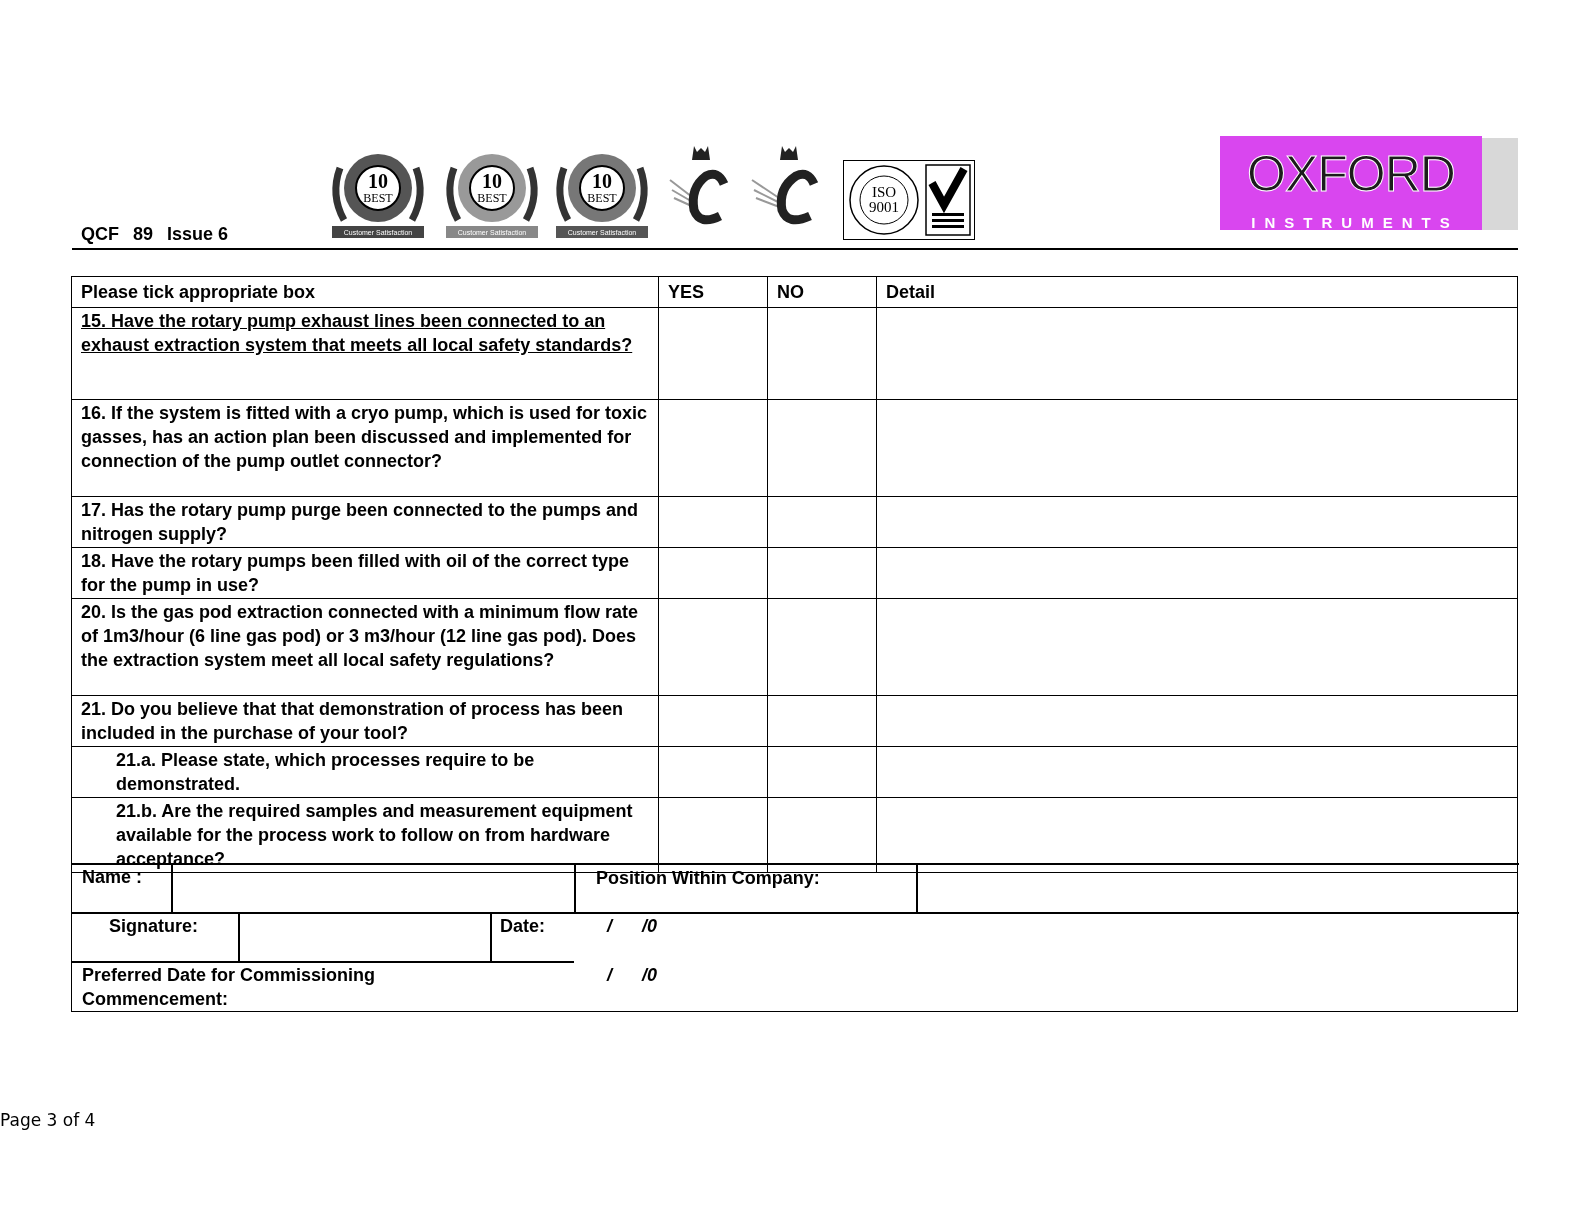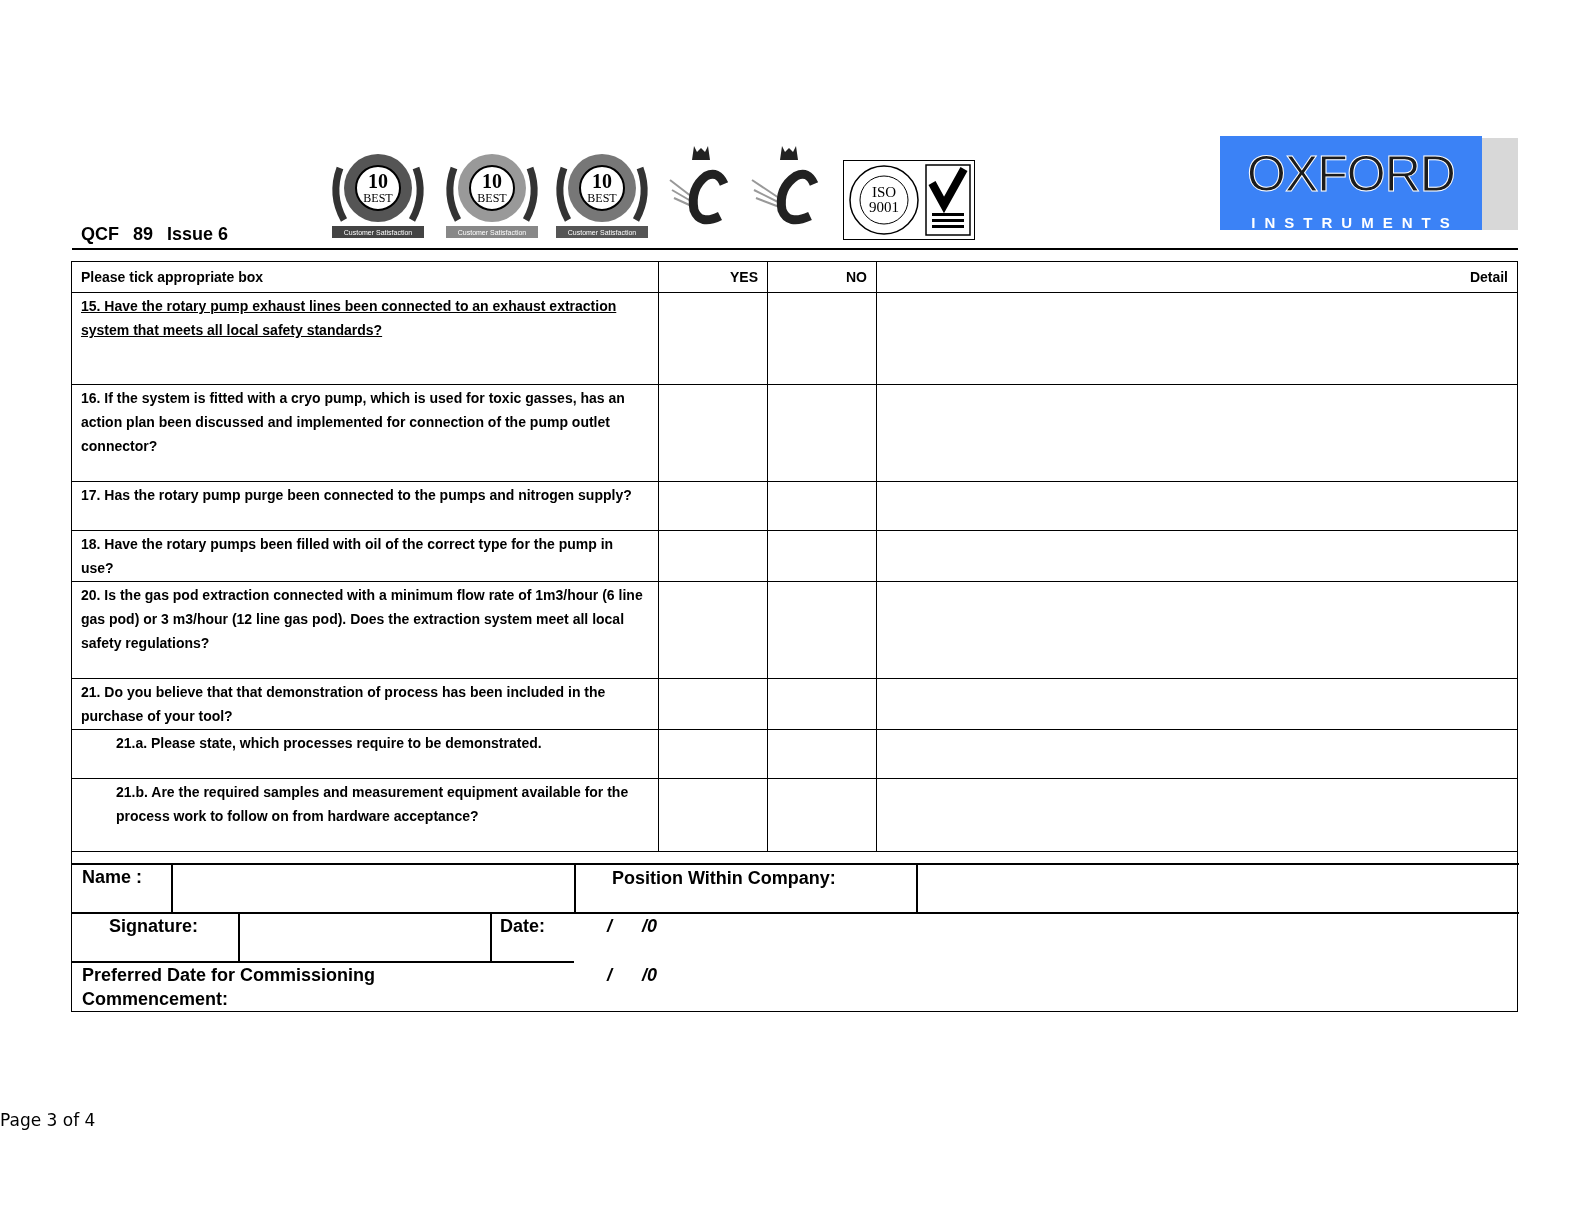--- a/index.html
+++ b/index.html
@@ -9,7 +9,7 @@
   .hdr-code span { margin-right:14px; }
   .hdr-rule { left:72px; top:248px; width:1446px; height:2px; background:#000; }
   .badge { position:absolute; top:150px; width:104px; height:90px; }
-  .logo-box { left:1220px; top:136px; width:262px; height:94px; background:#3b82f6; color:#fff; text-align:center; }
+  .logo-box { left:1220px; top:136px; width:262px; height:94px; background:#d946ef; color:#fff; text-align:center; }
   .logo-side { left:1482px; top:138px; width:36px; height:92px; background:#d8d8d8; }
   .logo-main { font-size:50px; letter-spacing:-1px; font-weight:normal; line-height:56px; margin-top:10px; font-family:"Liberation Sans", sans-serif; -webkit-text-stroke:1px #fff; color:#1c1c1c; }
   .logo-sub { font-size:15px; font-weight:bold; letter-spacing:9px; margin-top:12px; padding-left:8px; }

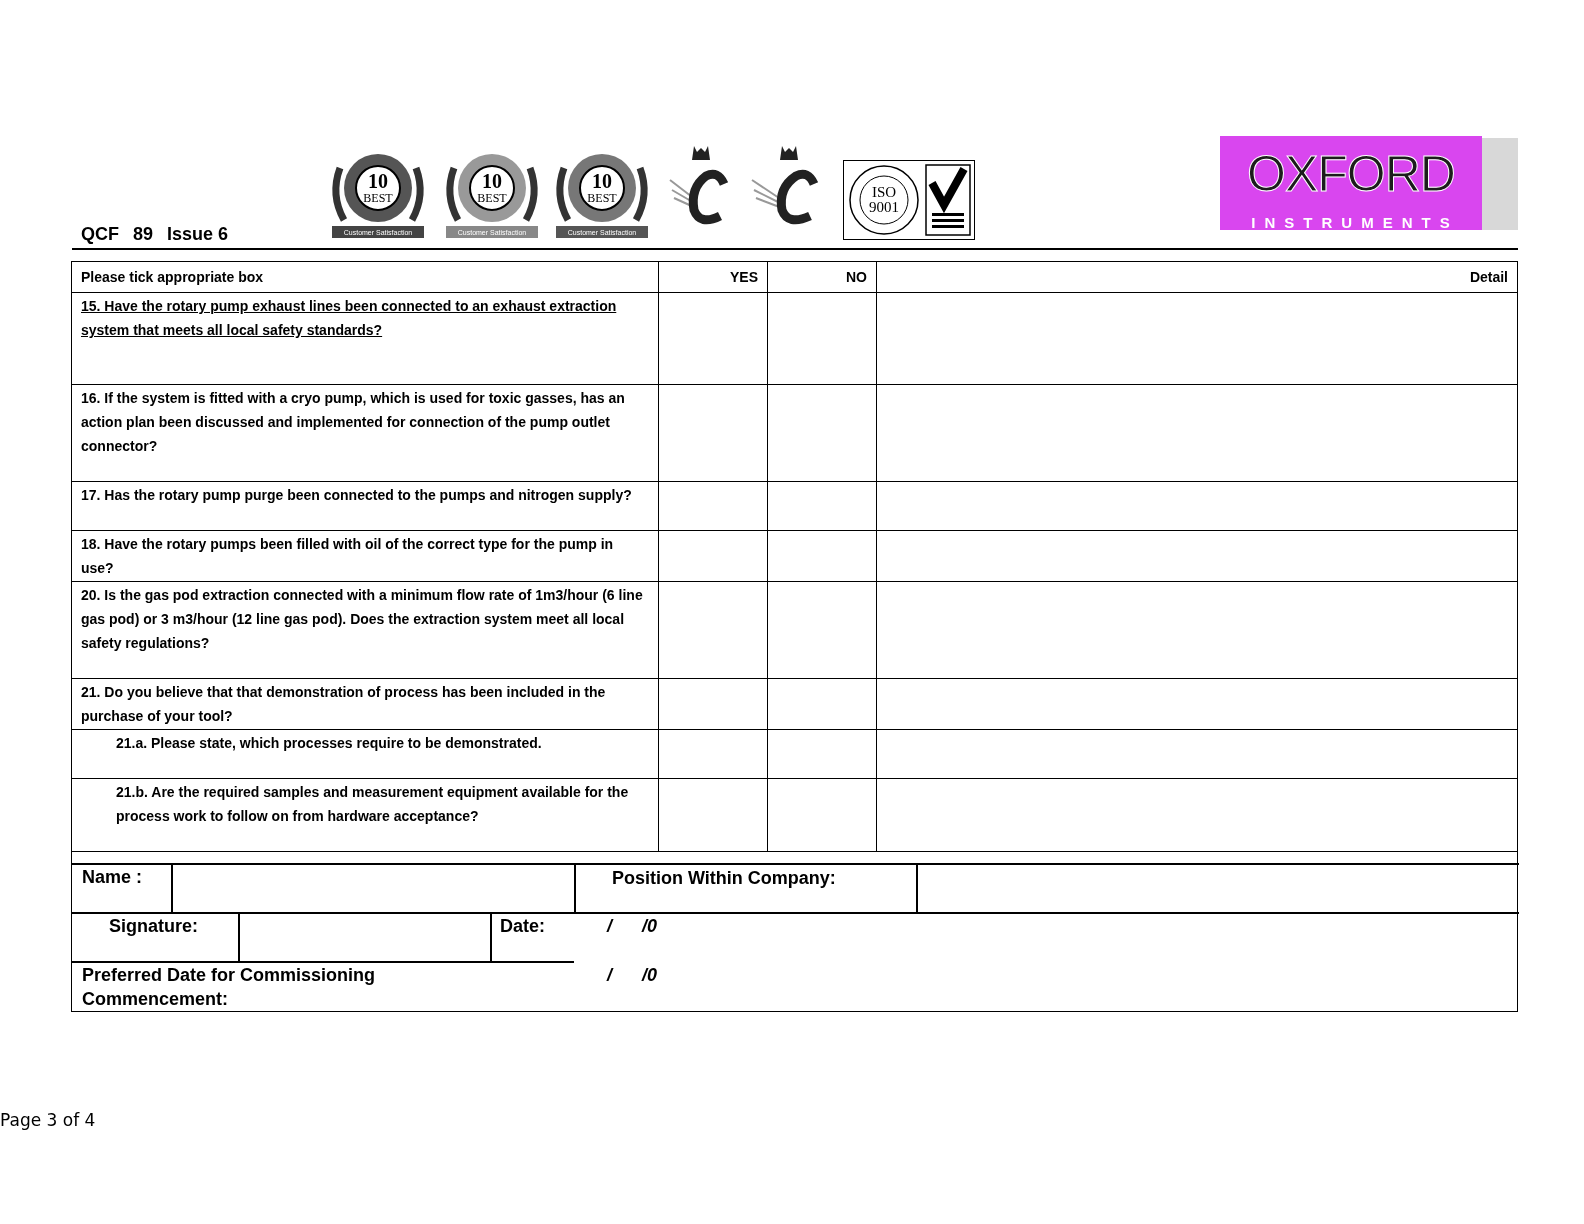--- a/index.html
+++ b/index.html
@@ -14,7 +14,7 @@
   .logo-main { font-size:50px; letter-spacing:-1px; font-weight:normal; line-height:56px; margin-top:10px; font-family:"Liberation Sans", sans-serif; -webkit-text-stroke:1px #fff; color:#1c1c1c; }
   .logo-sub { font-size:15px; font-weight:bold; letter-spacing:9px; margin-top:12px; padding-left:8px; }
 
-  table.q { position:absolute; left:71px; top:261px; width:1447px; border-collapse:collapse; font-size:14px; font-weight:bold; }
+  table.q { position:absolute; left:71px; top:276px; width:1447px; border-collapse:collapse; font-size:18px; font-weight:bold; }
   table.q td, table.q th { border:1.5px solid #000; padding:1px 9px; vertical-align:top; line-height:24px; }
   table.q th { font-weight:bold; height:28px; vertical-align:middle; }
   table.q th.c { text-align:right; }

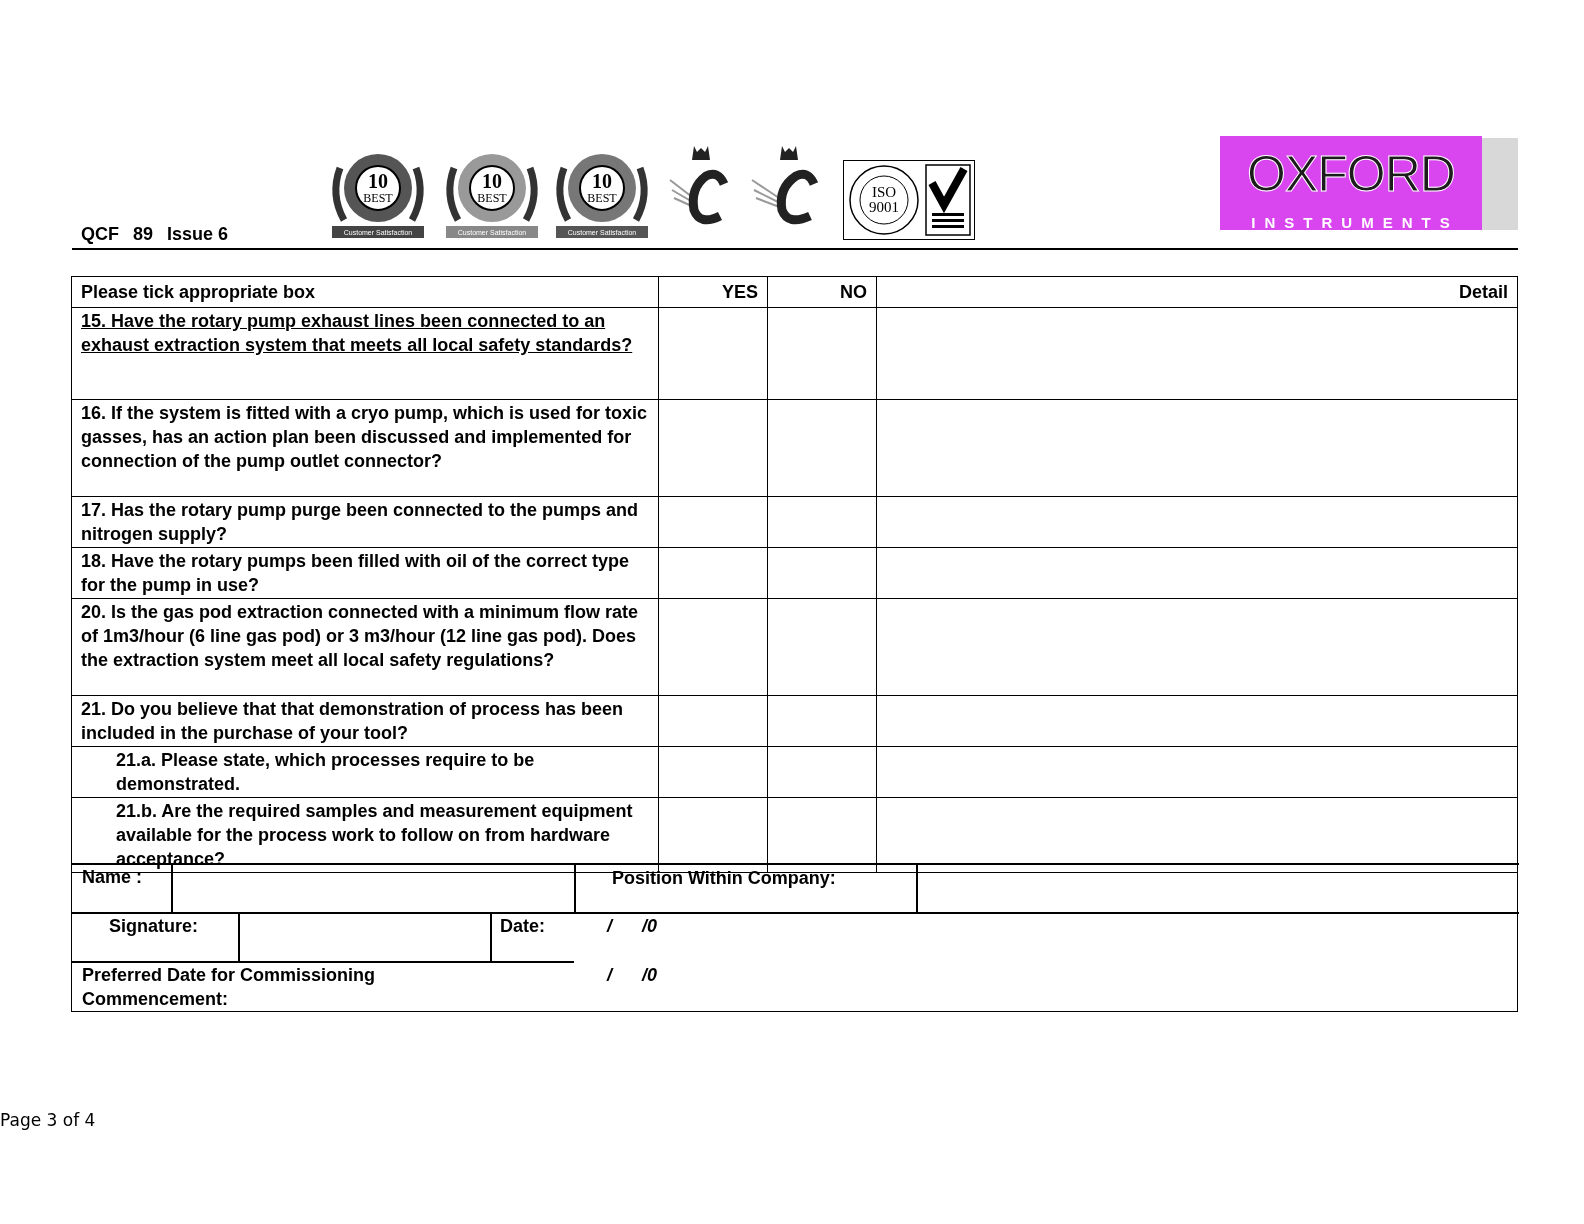--- a/index.html
+++ b/index.html
@@ -17,7 +17,7 @@
   table.q { position:absolute; left:71px; top:276px; width:1447px; border-collapse:collapse; font-size:18px; font-weight:bold; }
   table.q td, table.q th { border:1.5px solid #000; padding:1px 9px; vertical-align:top; line-height:24px; }
   table.q th { font-weight:bold; height:28px; vertical-align:middle; }
-  table.q th.c { text-align:right; }
+  table.q th.c { text-align:left; }
   table.q th.l { text-align:left; }
   .col-q { width:568px; }
   .col-yn { width:90px; }

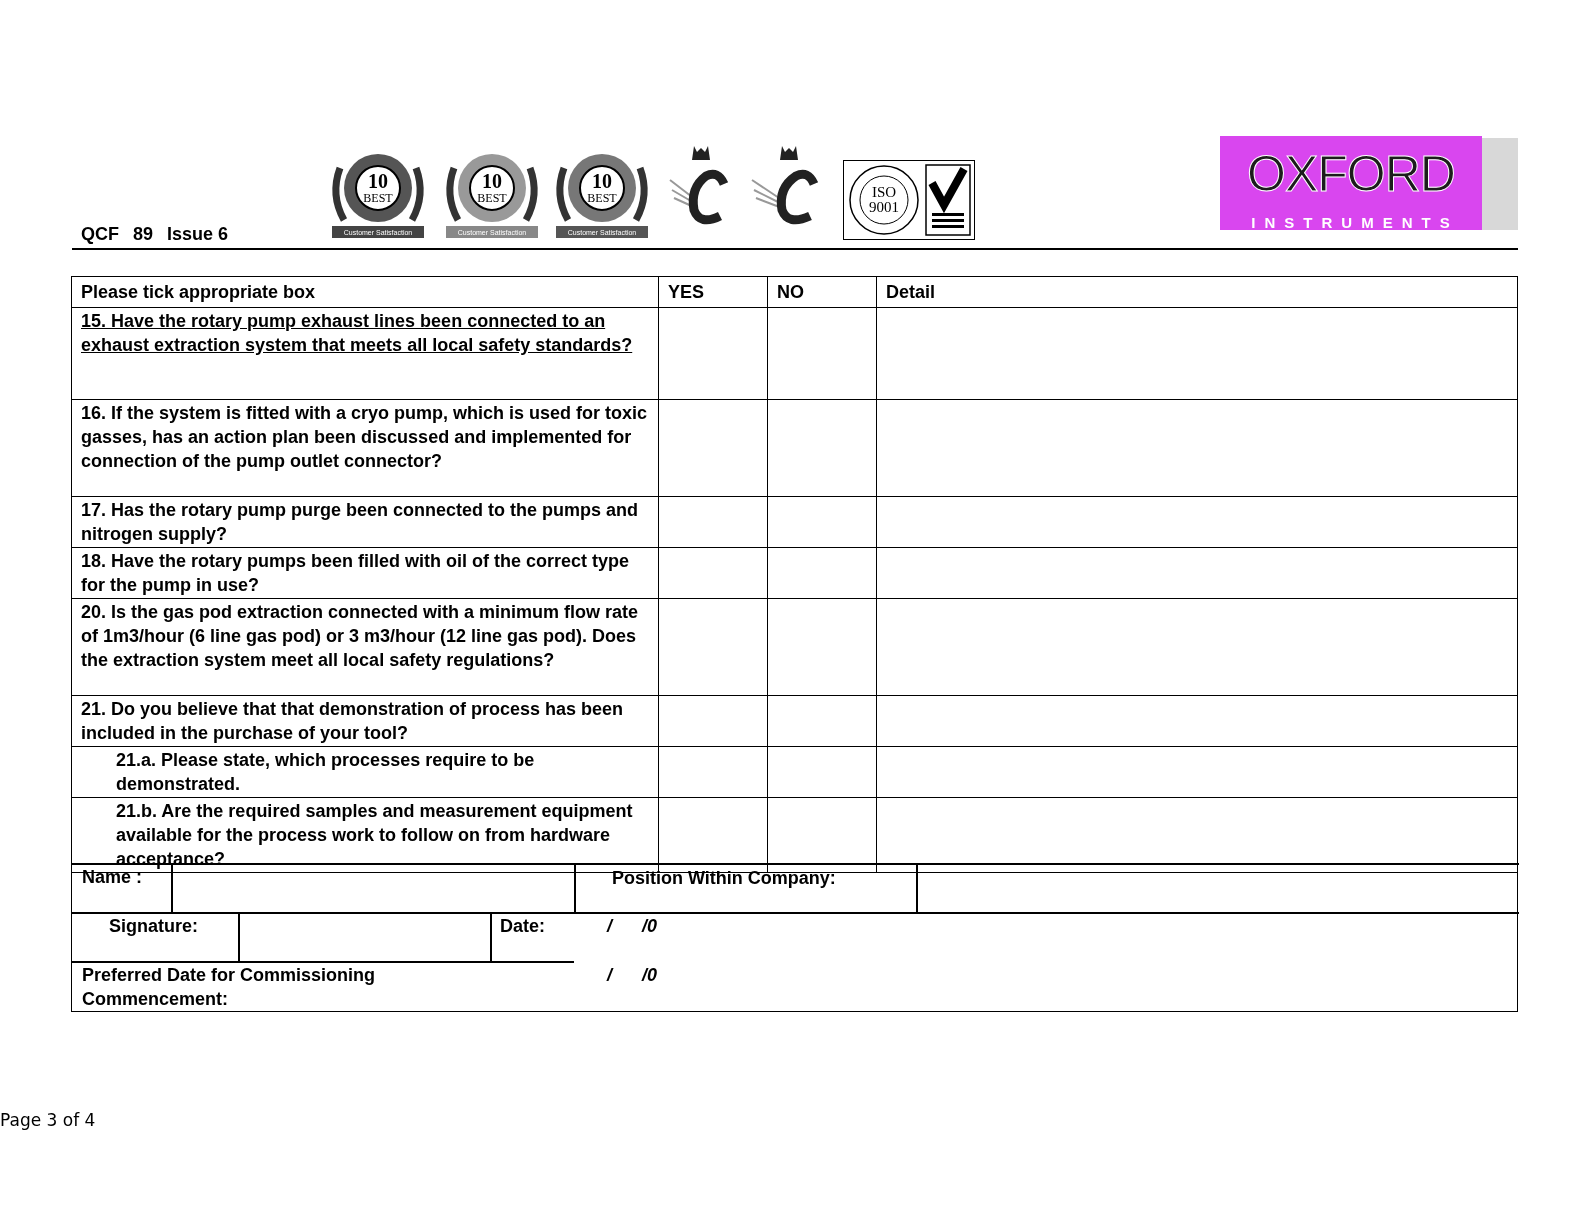--- a/index.html
+++ b/index.html
@@ -184,7 +184,7 @@
 
   <div class="lbl" style="left:10px;top:29px;">Name :</div>
   <div class="lbl" style="left:101px;top:27px;width:400px;height:46px;"></div>
-  <div class="lbl" style="left:540px;top:30px;">Position Within Company:</div>
+  <div class="lbl" style="left:524px;top:30px;">Position Within Company:</div>
   <div class="lbl" style="left:846px;top:27px;width:598px;height:46px;"></div>
 
   <div class="lbl" style="left:10px;top:78px;margin-left:27px;">Signature:</div>

